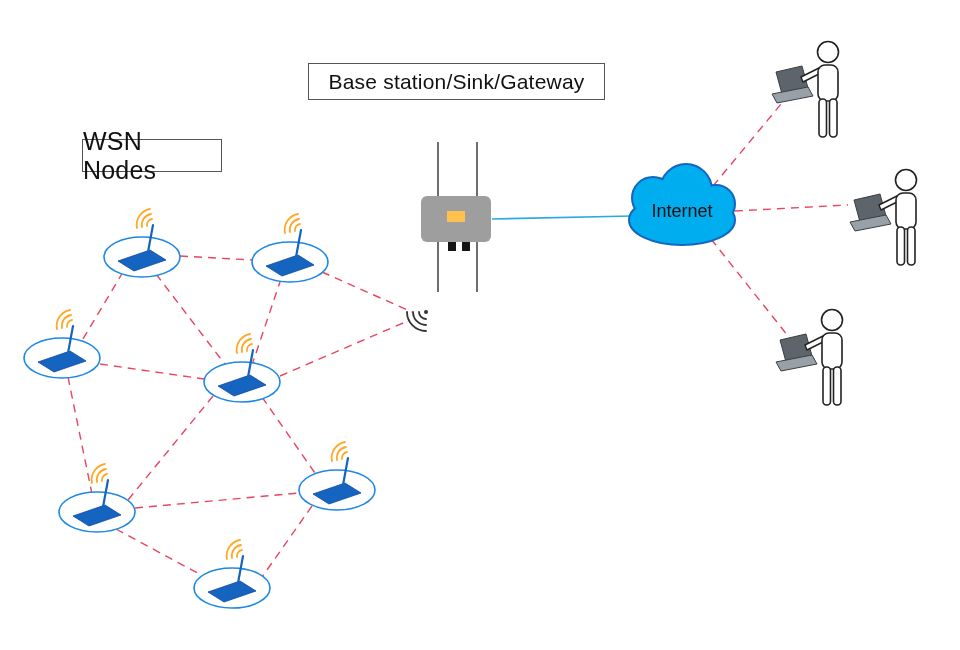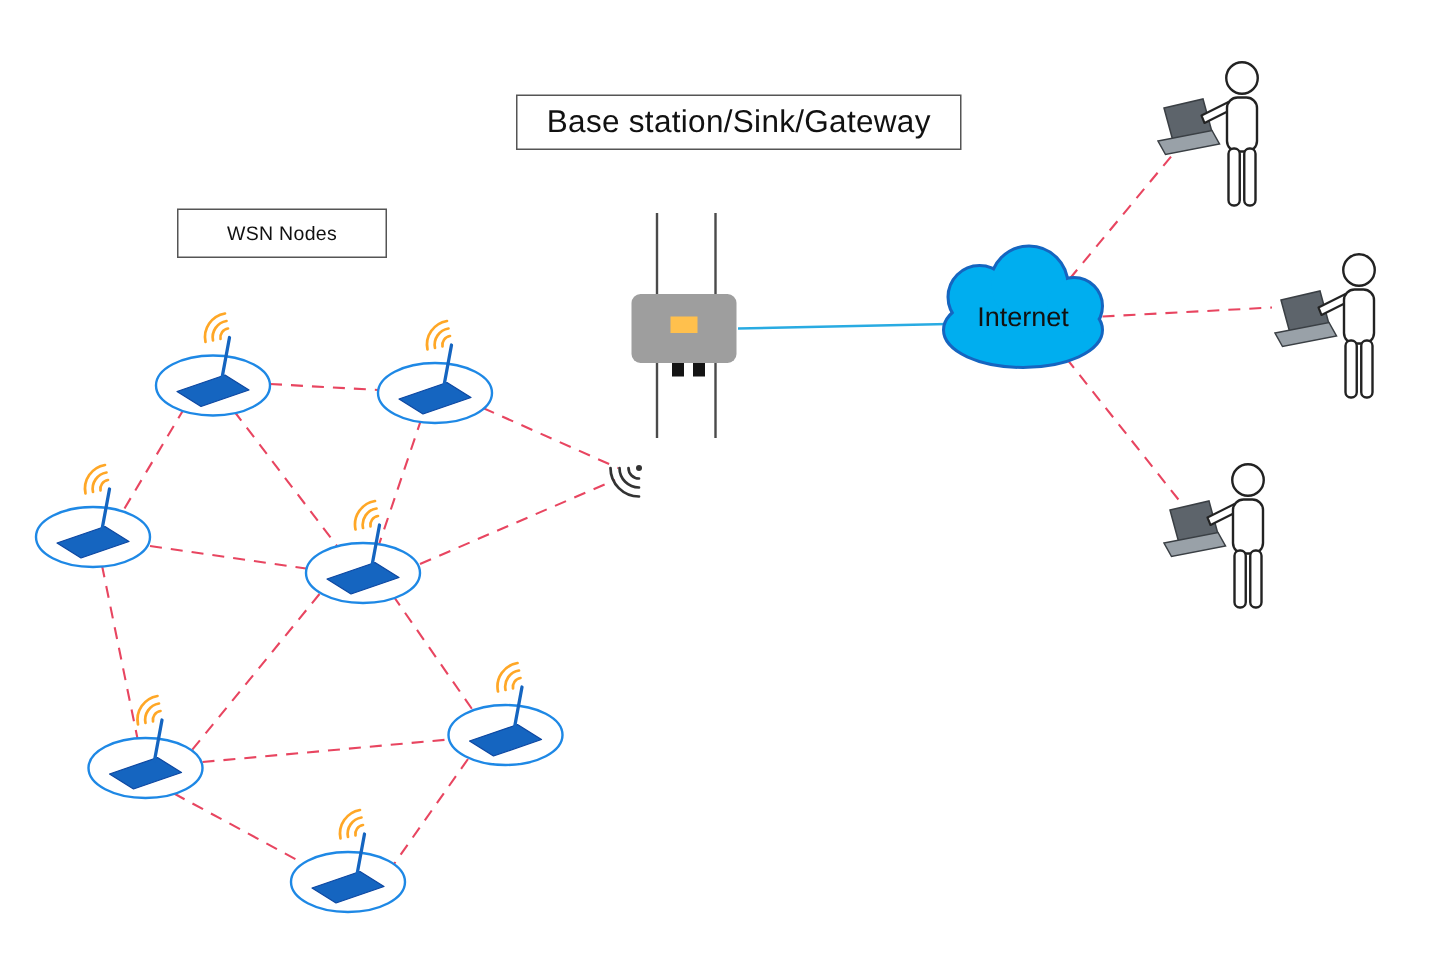--- a/index.html
+++ b/index.html
@@ -11,7 +11,7 @@
   .label-box {
     position:absolute; background:#ffffff; border:1px solid #555;
     display:flex; align-items:center; justify-content:center;
-    color:#111; letter-spacing:0.2px; box-sizing:border-box;margin-left:36px;
+    color:#111; letter-spacing:0.2px; box-sizing:border-box;
   }
   #base-station-label { left:308px; top:63px; width:297px; height:37px; font-size:21px; }
   #wsn-label          { left:82px;  top:139px; width:140px; height:33px; font-size:13px; }

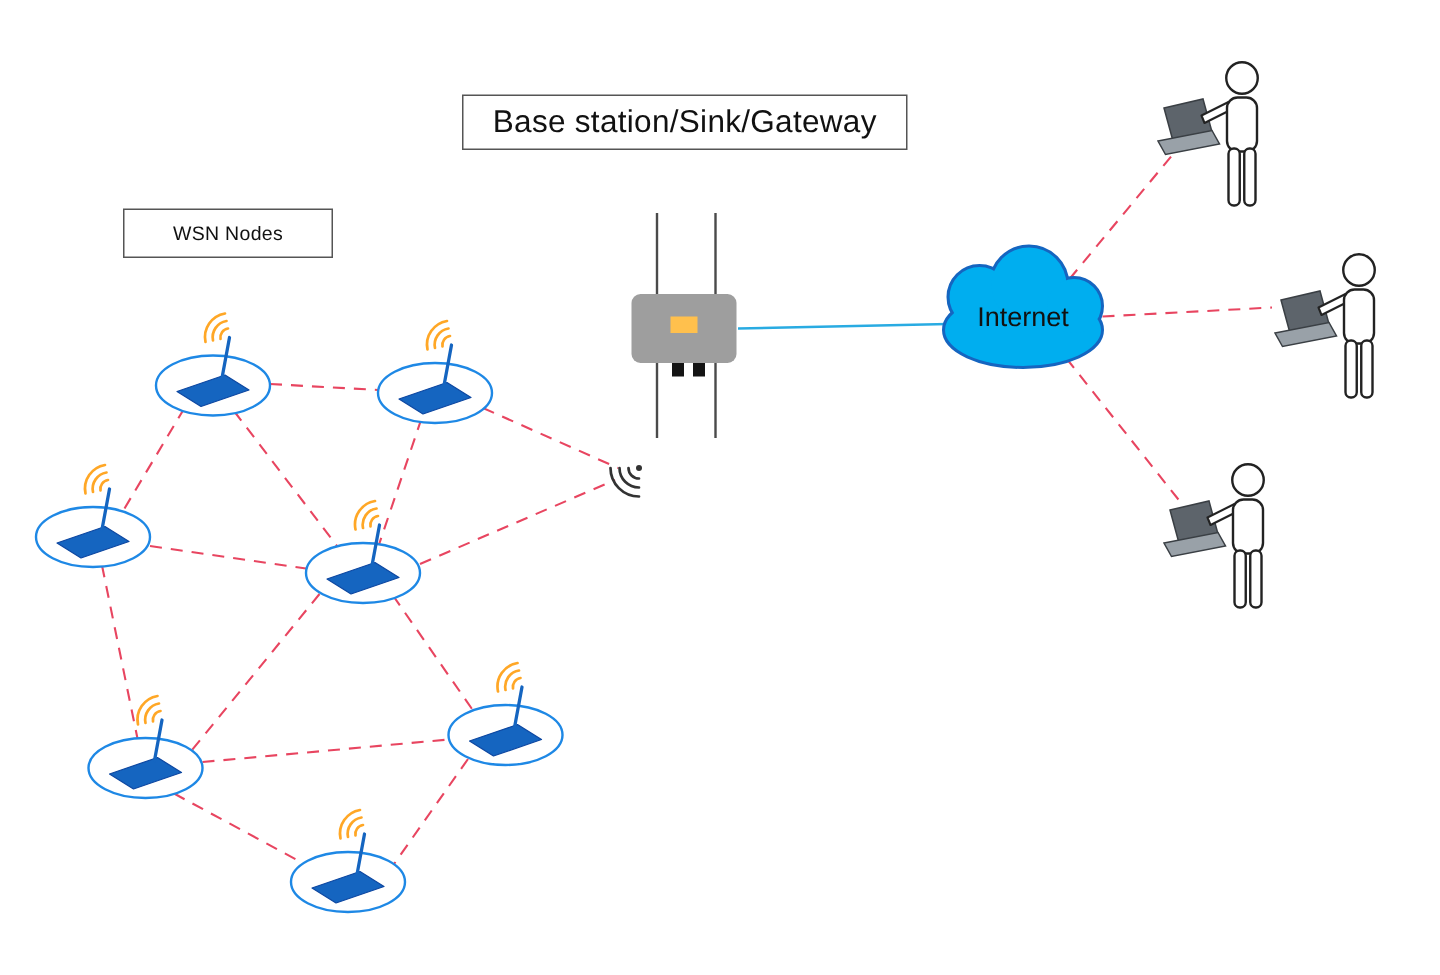--- a/index.html
+++ b/index.html
@@ -14,7 +14,7 @@
     color:#111; letter-spacing:0.2px; box-sizing:border-box;
   }
   #base-station-label { left:308px; top:63px; width:297px; height:37px; font-size:21px; }
-  #wsn-label          { left:82px;  top:139px; width:140px; height:33px; font-size:13px; }
+  #wsn-label          { left:82px;  top:139px; width:140px; height:33px; font-size:25px; }
   .internet-text { font-size:18px; fill:#111111; }
 </style>
 </head>

